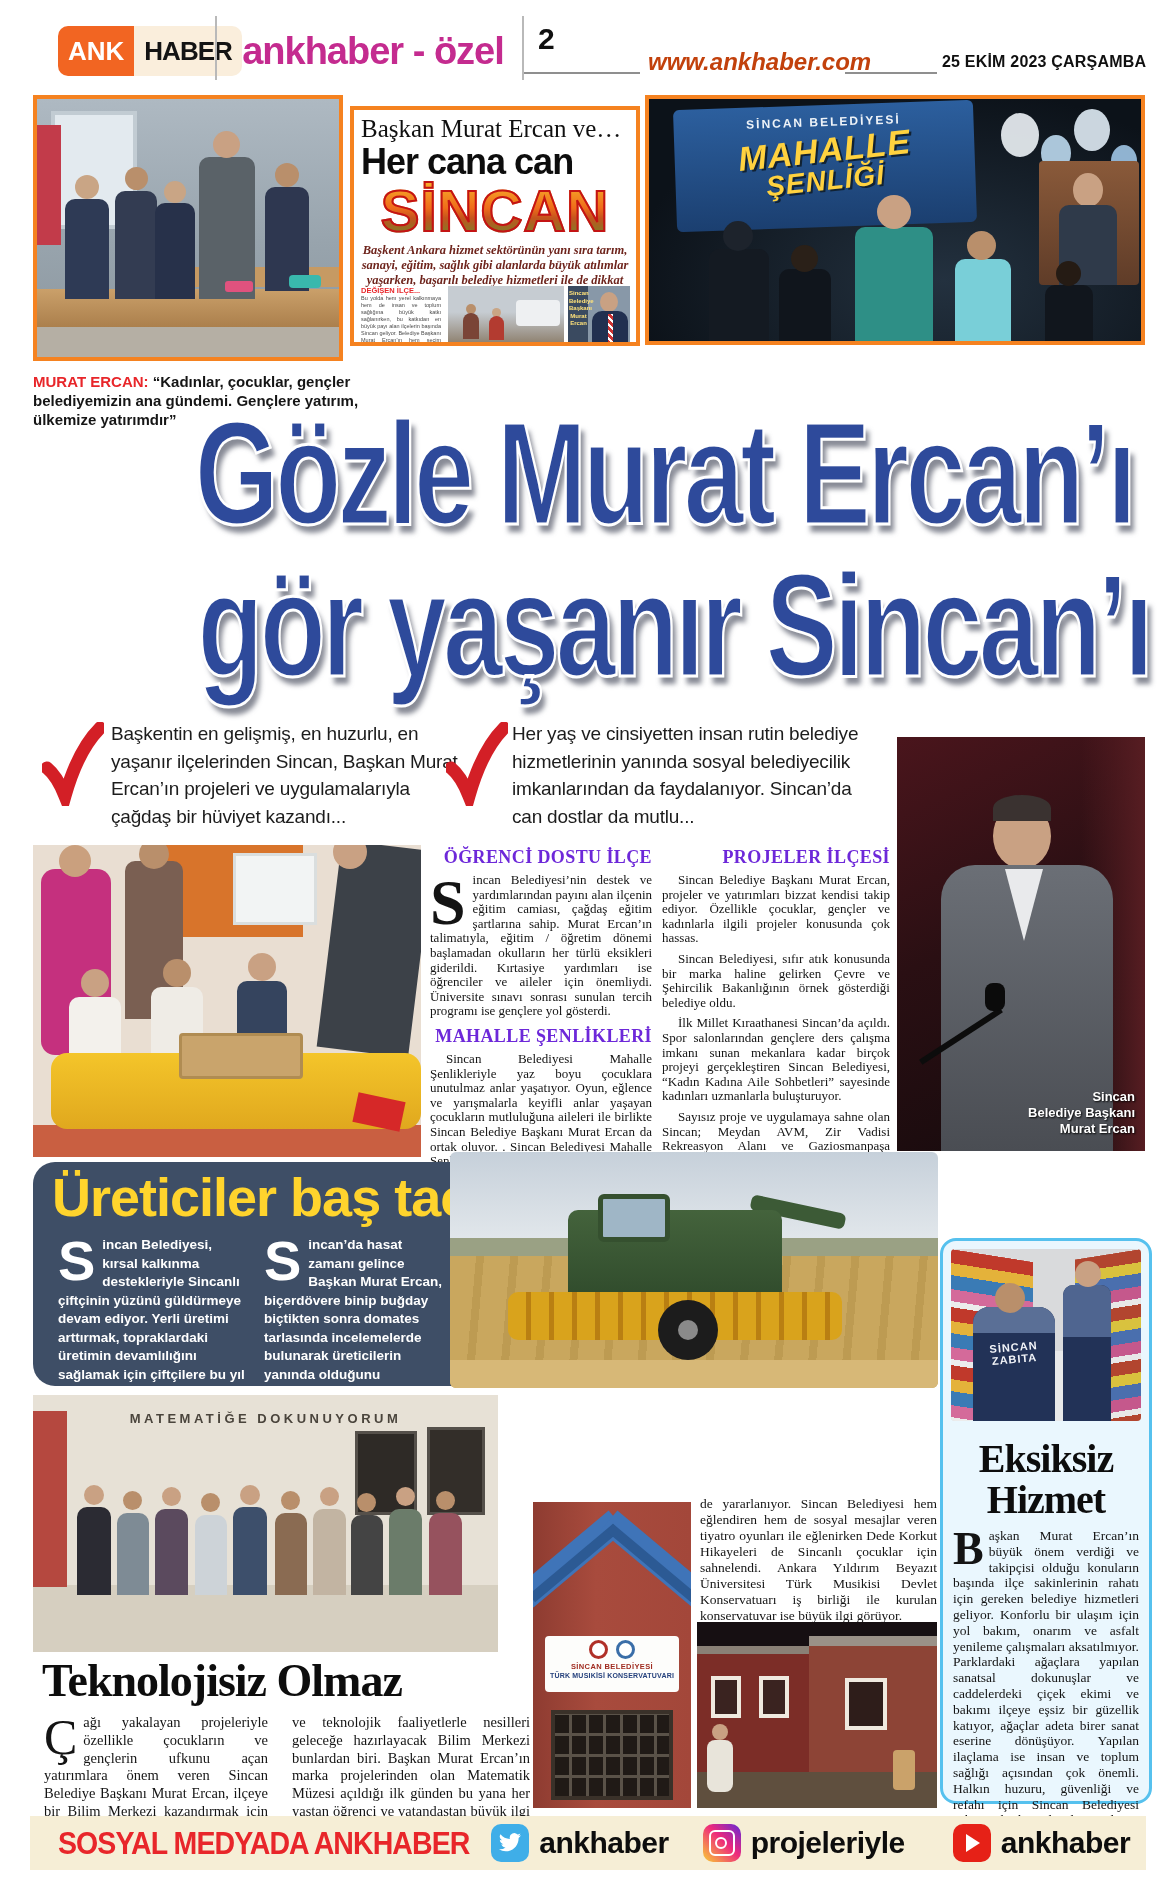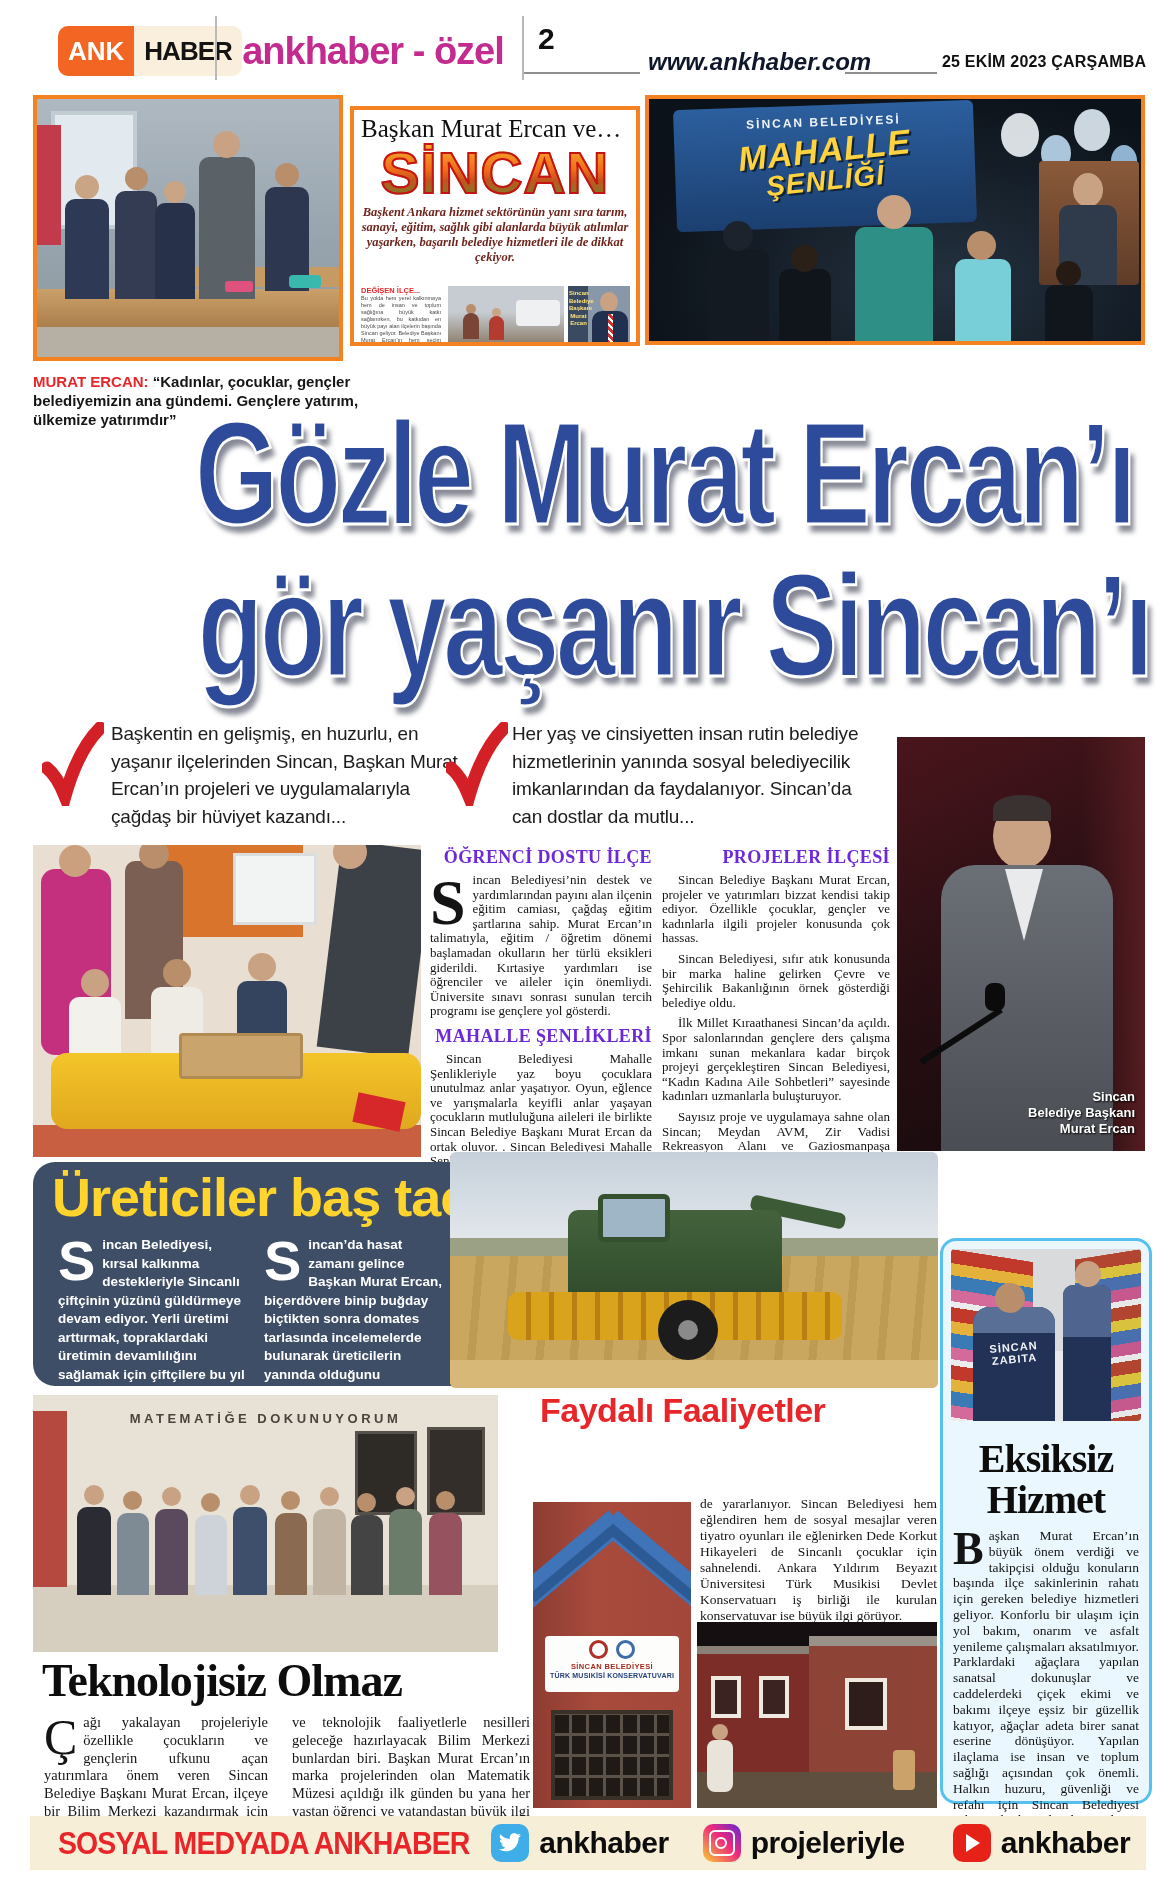--- a/index.html
+++ b/index.html
@@ -14,7 +14,7 @@
   .logo-haber{background:#FAEEDC;color:#141414;font:900 26px/1 "Liberation Sans",sans-serif;padding:12px 10px;border-radius:0 10px 10px 0;letter-spacing:-1px;}
   .section-title{font:900 38px/1 "Liberation Sans",sans-serif;color:#C42B8F;letter-spacing:-1px;}
   .pagenum{font:900 30px/1 "Liberation Sans",sans-serif;color:#101010;}
-  .website{font:italic 700 24px/1 "Liberation Sans",sans-serif;color:#0f172a;}
+  .website{font:italic 700 24px/1 "Liberation Sans",sans-serif;color:#c2410c;}
   .hdate{font:800 16px/1 "Liberation Sans",sans-serif;color:#101010;letter-spacing:.2px;}
   .vrule{width:2px;background:#b9b9b9;}
   .hrule{height:2px;background:#8f8f8f;}

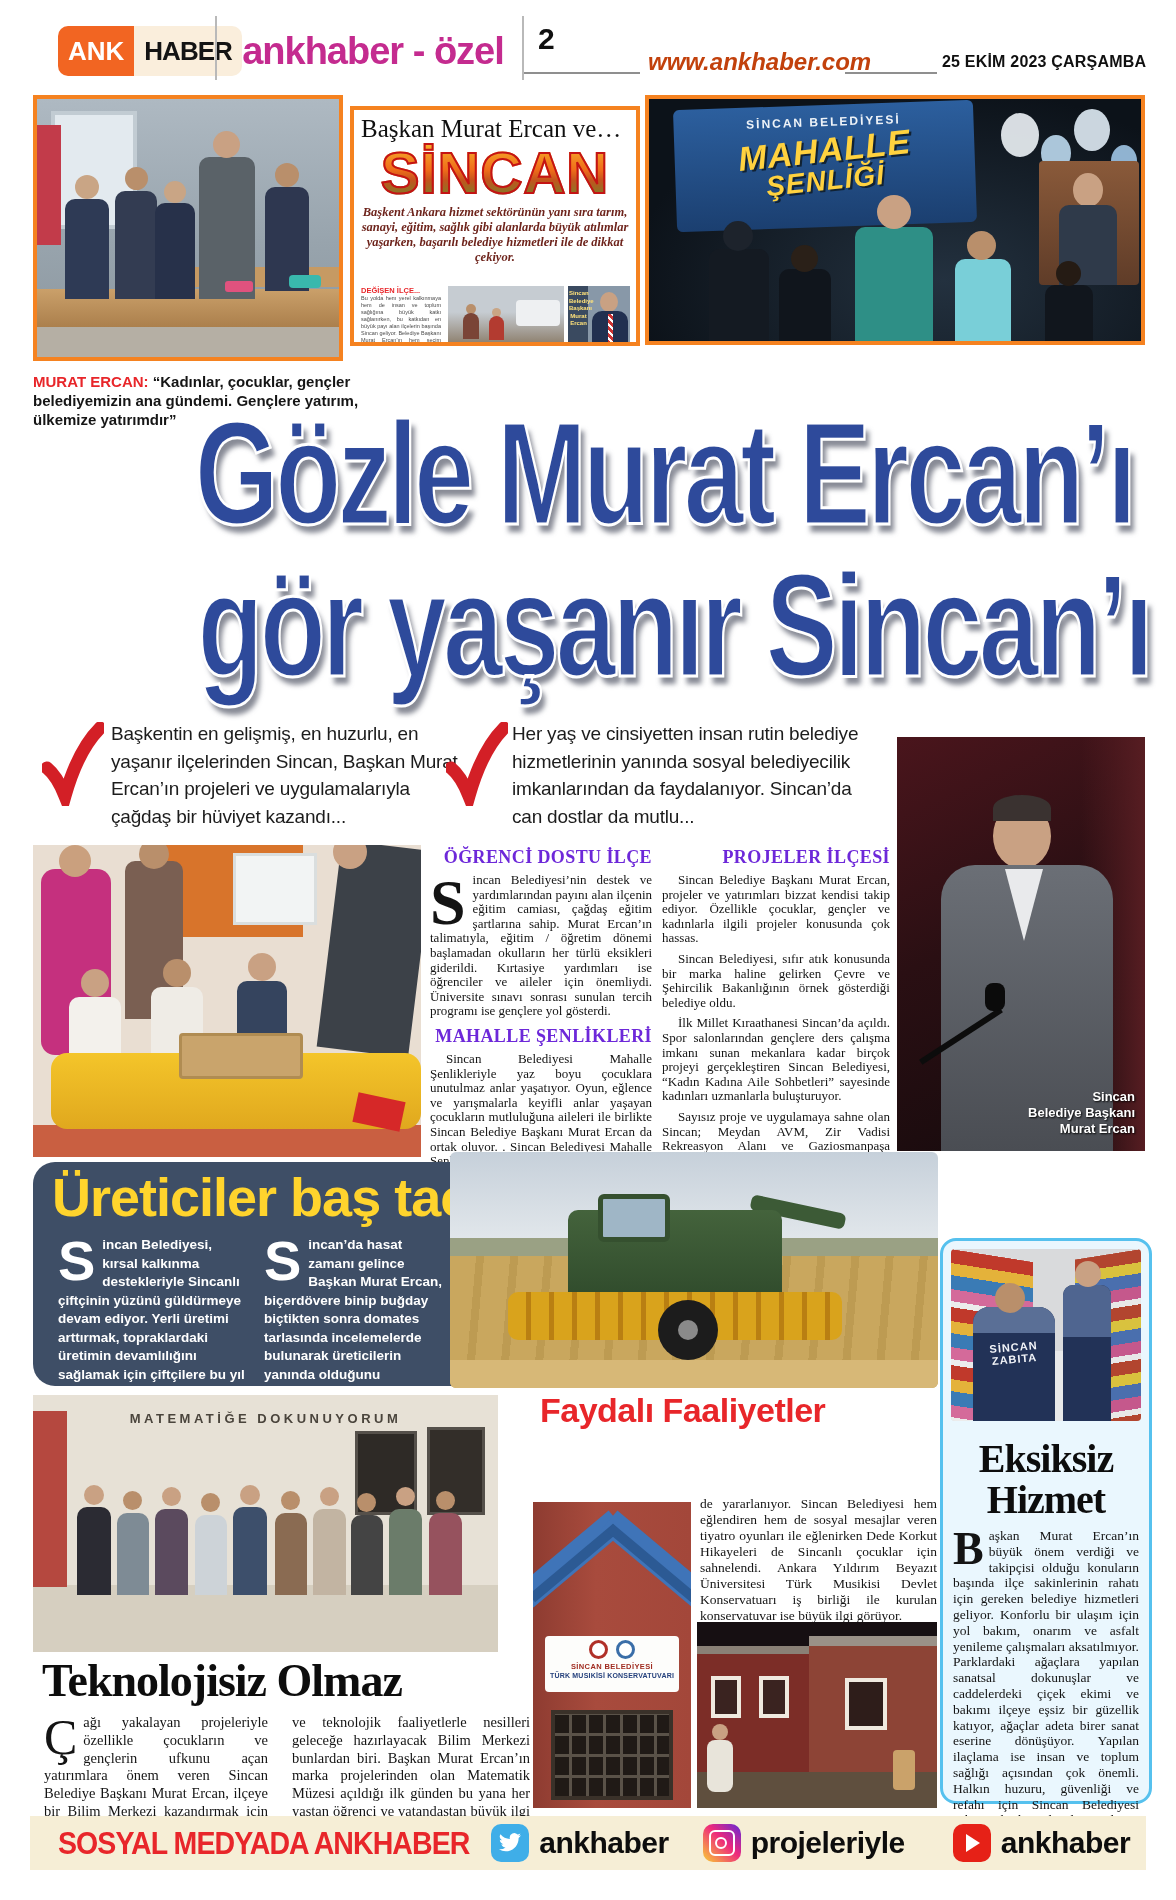--- a/index.html
+++ b/index.html
@@ -129,6 +129,7 @@
 
   <div class="abs ophoto" style="left:350px;top:106px;width:290px;height:240px;background:#fff;padding:5px 7px;">
     <div class="kicker ser">Başkan Murat Ercan ve…</div>
+    <div class="hercana">Her cana can</div>
     <div class="sincanword">SİNCAN</div>
     <div class="deck" style="margin-top:2px;">Başkent Ankara hizmet sektörünün yanı sıra tarım, sanayi, eğitim, sağlık gibi alanlarda büyük atılımlar yaşarken, başarılı belediye hizmetleri ile de dikkat çekiyor.</div>
     <div class="abs" style="left:7px;top:176px;width:80px;height:58px;">

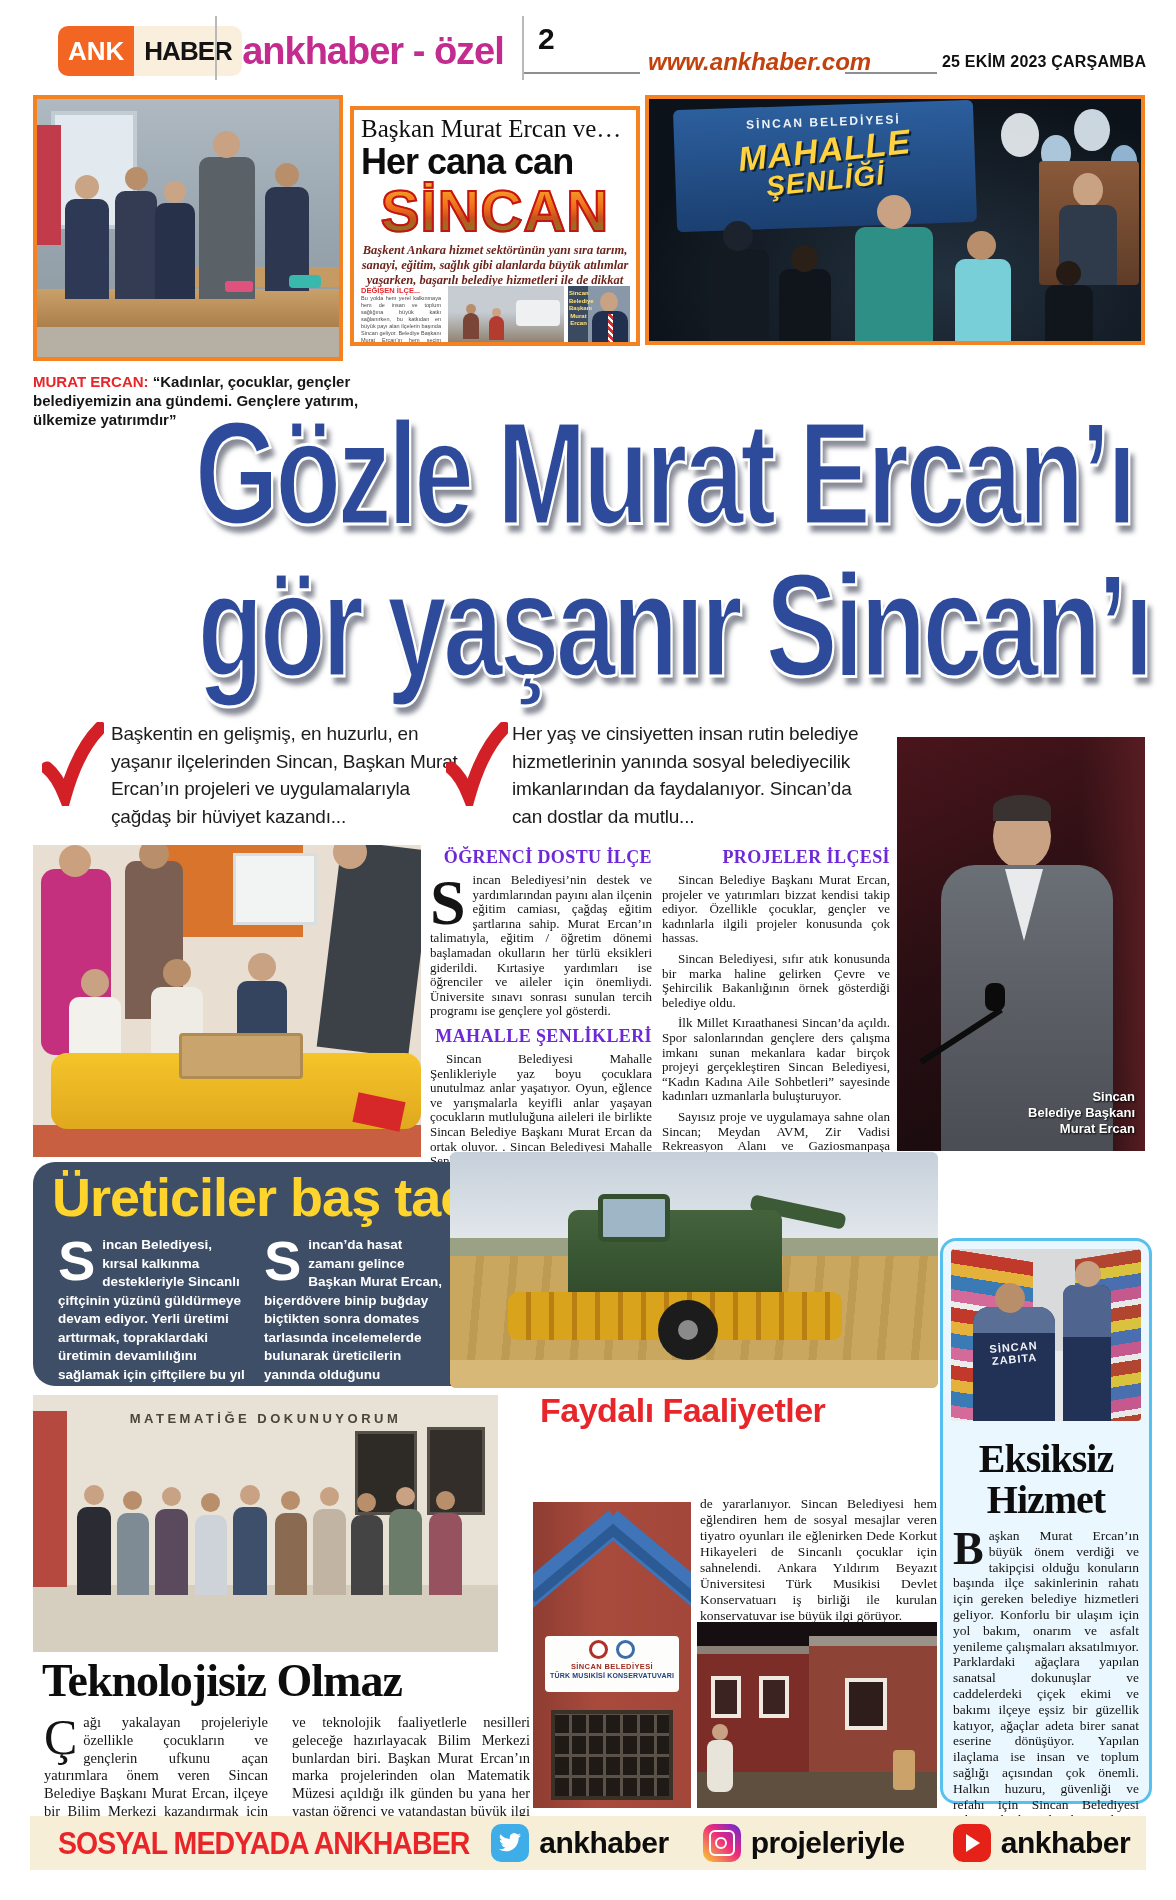--- a/index.html
+++ b/index.html
@@ -324,7 +324,6 @@
   <div class="abs tech-t dc-c" style="left:44px;top:1714px;width:224px;">Çağı yakalayan projeleriyle özellikle çocukların ve gençlerin ufkunu açan yatırımlara önem veren Sincan Belediye Başkanı Murat Ercan, ilçeye bir Bilim Merkezi kazandırmak için hiçbir fedakarlıktan kaçınmıyor. Uzay, havacılık</div>
   <div class="abs tech-t" style="left:292px;top:1714px;width:238px;">ve teknolojik faaliyetlerle nesilleri geleceğe hazırlayacak Bilim Merkezi bunlardan biri. Başkan Murat Ercan’ın marka projelerinden olan Matematik Müzesi açıldığı ilk günden bu yana her yaştan öğrenci ve vatandaştan büyük ilgi görüyor.</div>
 
-  <div class="abs act-title" style="left:540px;top:1392px;">Faydalı Faaliyetler</div>
   <div class="abs act-t2" style="left:700px;top:1496px;width:237px;">de yararlanıyor. Sincan Belediyesi hem eğlendiren hem de sosyal mesajlar veren tiyatro oyunları ile eğlenirken Dede Korkut Hikayeleri de Sincanlı çocuklar için sahnelendi. Ankara Yıldırım Beyazıt Üniversitesi Türk Musikisi Devlet Konservatuarı iş birliği ile kurulan konservatuvar ise büyük ilgi görüyor.</div>
 
   <div class="abs" style="left:533px;top:1502px;width:158px;height:306px;overflow:hidden;">

